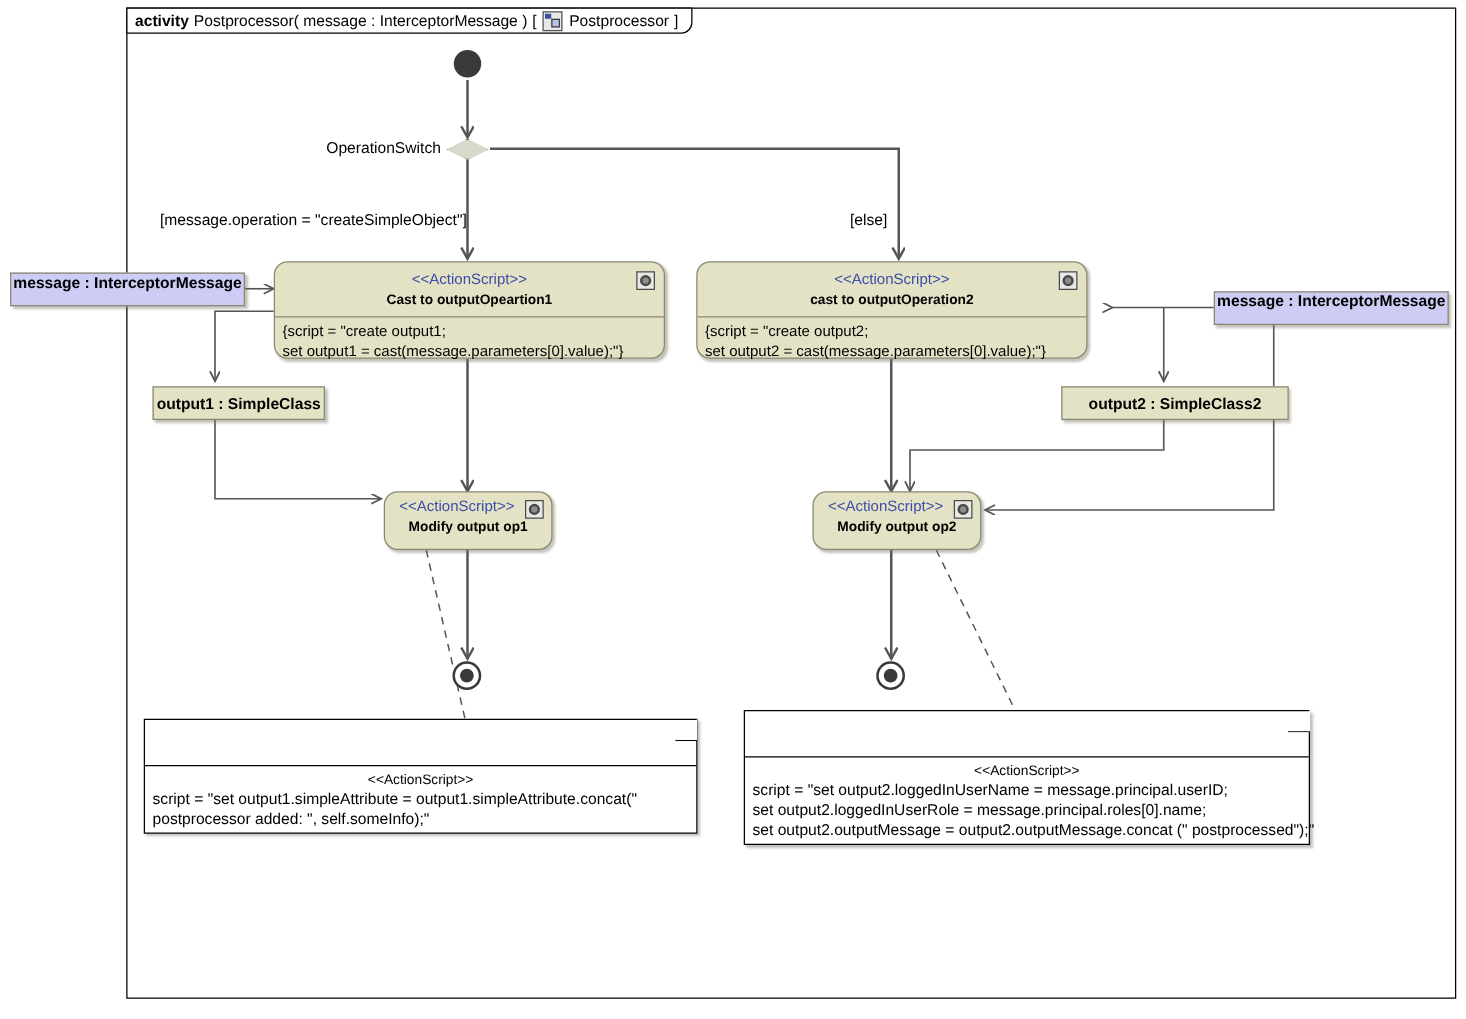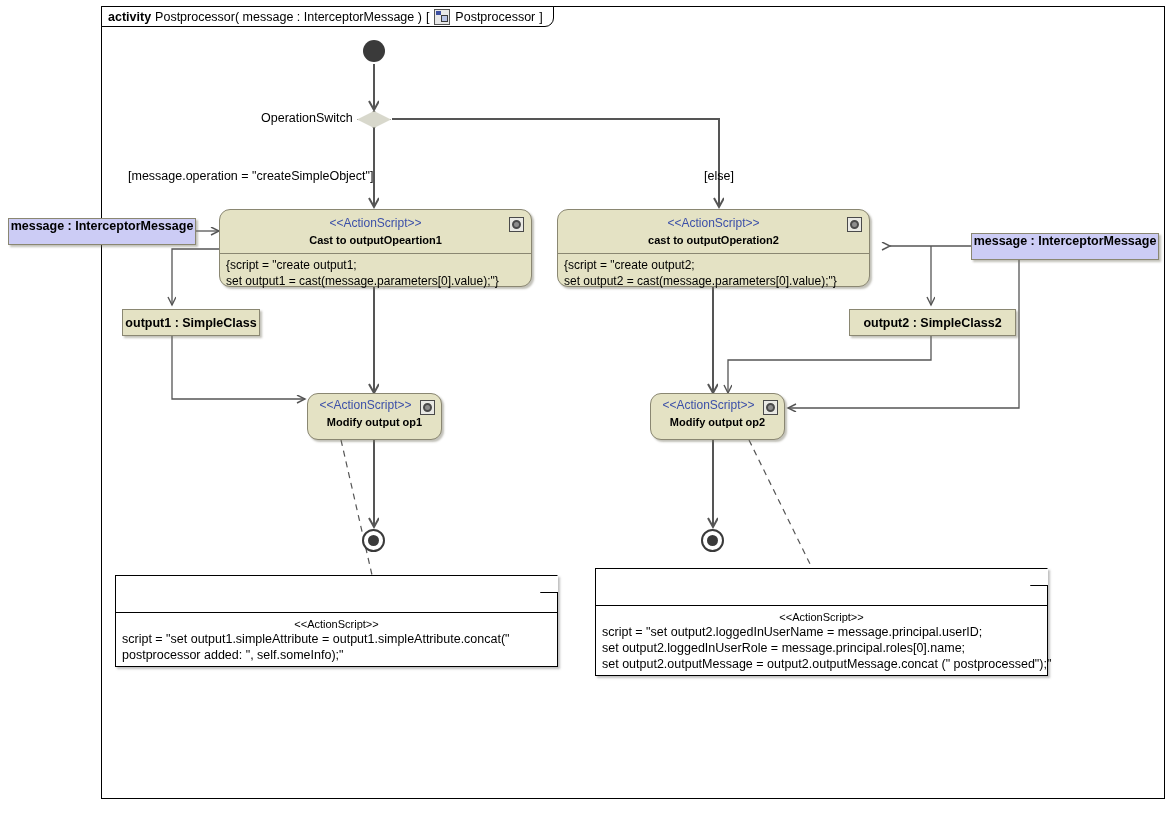--- a/index.html
+++ b/index.html
@@ -284,7 +284,7 @@
   <div class="node decision-node" style="left:357px; top:111px;"></div>
   <div class="edge-label" style="left:261px; top:111px;">OperationSwitch</div>
   <div class="edge-label" style="left:128px; top:169px;">[message.operation = "createSimpleObject"]</div>
-  <div class="edge-label" style="left:704px; top:169px;">[else]</div>
+  <div class="edge-label" style="left:680px; top:169px;">[else]</div>
 
   <div class="node action-node" style="left:219px; top:209px; width:313px; height:78px;">
     <div class="node-icon"></div>

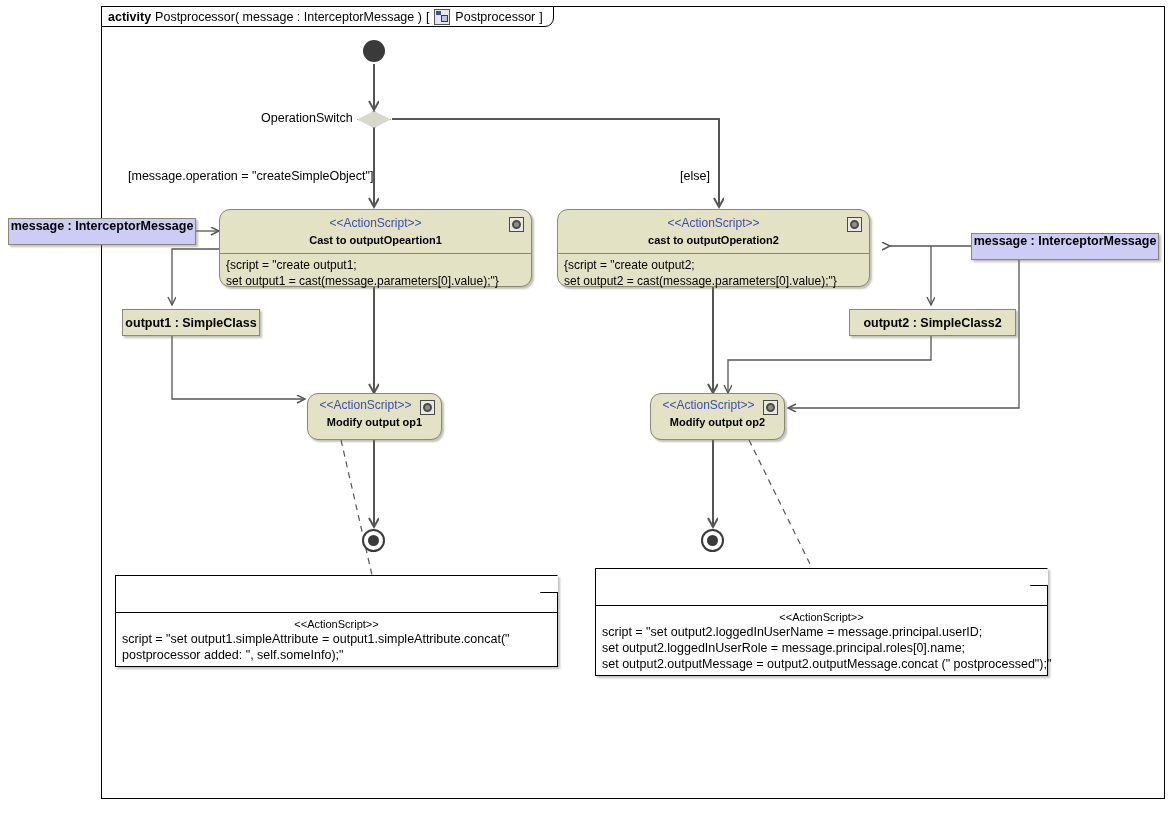--- a/index.html
+++ b/index.html
@@ -329,7 +329,7 @@
   <div class="node object-node" style="left:122px; top:309px; width:138px; height:27px;">
     <span>output1 : SimpleClass</span>
   </div>
-  <div class="node object-node" style="left:849px; top:309px; width:167px; height:27px;">
+  <div class="node object-node" style="left:849px; top:309px; width:182px; height:27px;">
     <span>output2 : SimpleClass2</span>
   </div>
 

